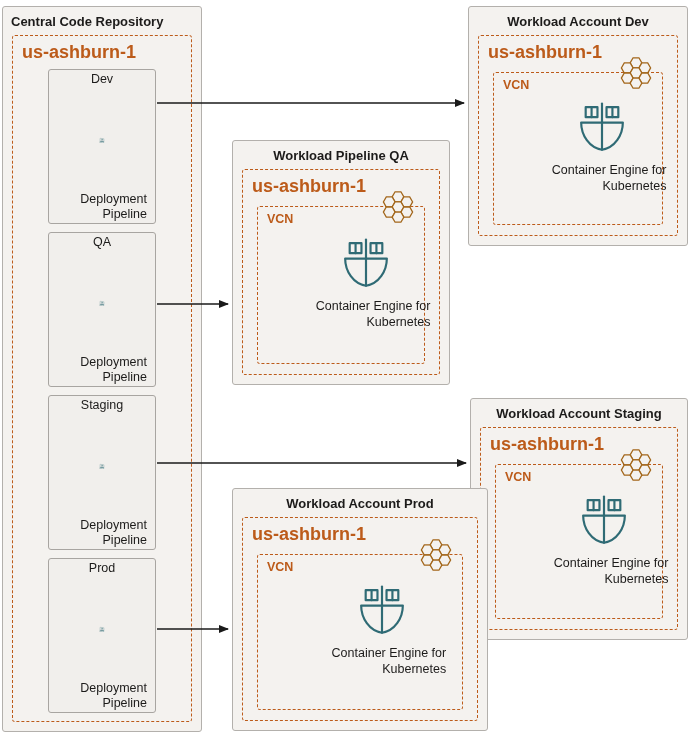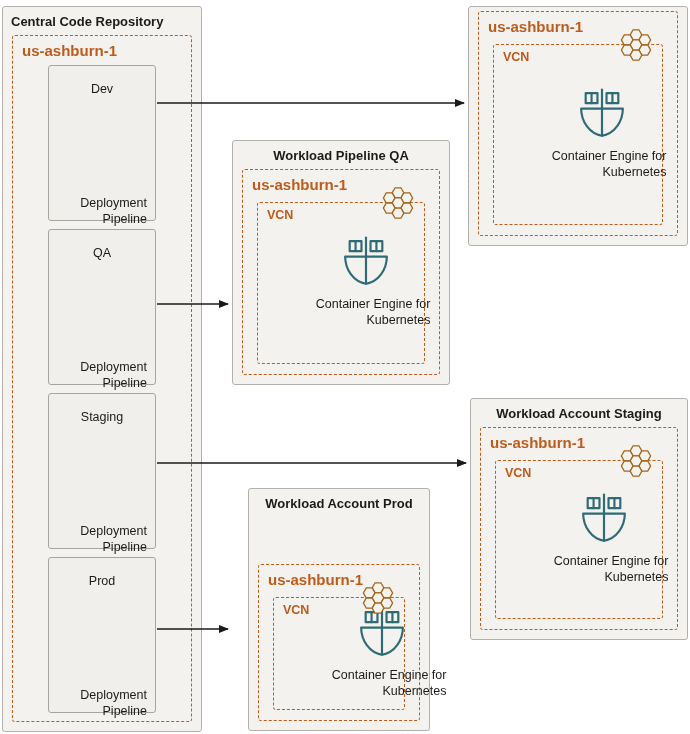--- a/index.html
+++ b/index.html
@@ -203,6 +203,7 @@
   </div>
 
   <div class="panel" id="acc-dev">
+    <div class="panel-title center">Workload Account Dev</div>
     <div class="region">
       <div class="region-label">us-ashburn-1</div>
       <div class="vcn">

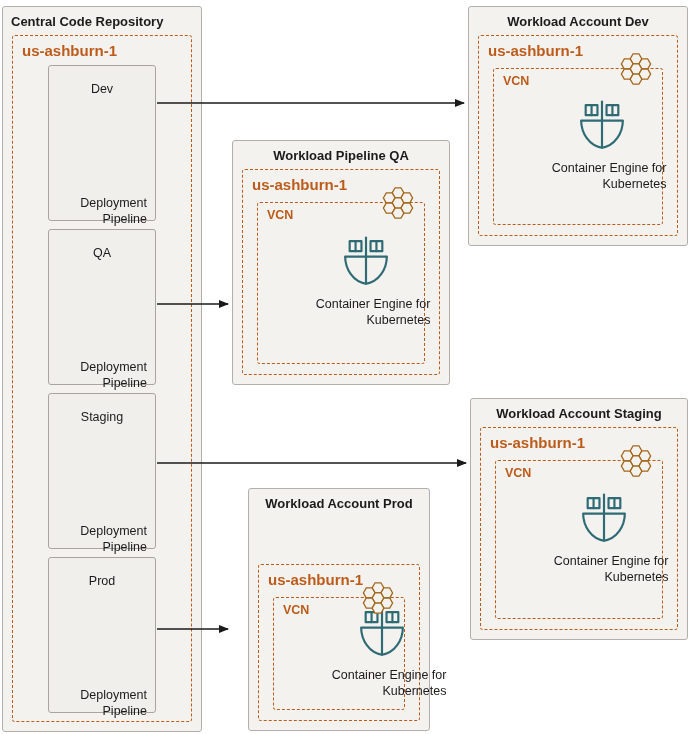--- a/index.html
+++ b/index.html
@@ -43,7 +43,7 @@
   .region-label {
     color: #bc5b1a;
     font-weight: bold;
-    font-size: 15px;
+    font-size: 18px;
     padding: 6px 9px 2px 9px;
   }
   .stack {

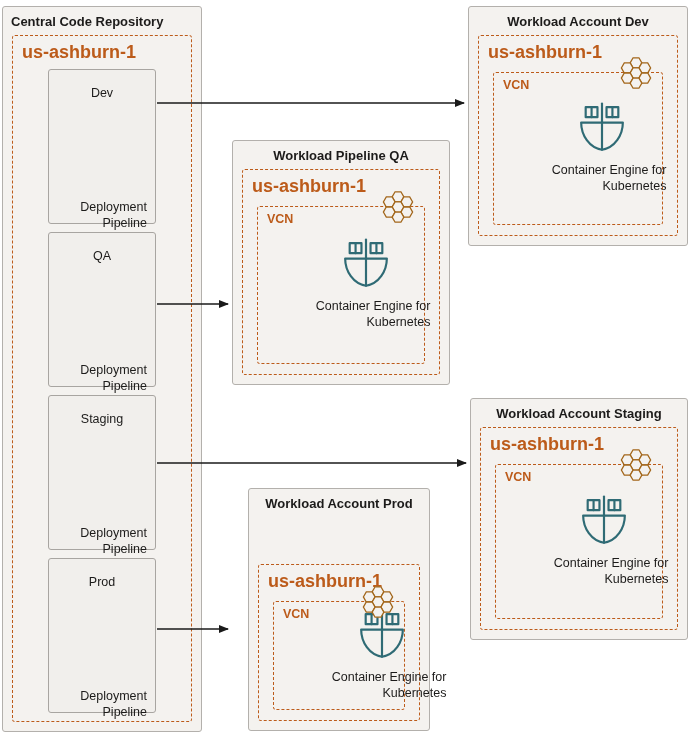--- a/index.html
+++ b/index.html
@@ -65,7 +65,7 @@
     display: flex;
     flex-direction: column;
     align-items: center;
-    padding-top: 16px;
+    padding-top: 2px;
     gap: 48px;
   }
   .pbox-name { font-size: 12.5px; }

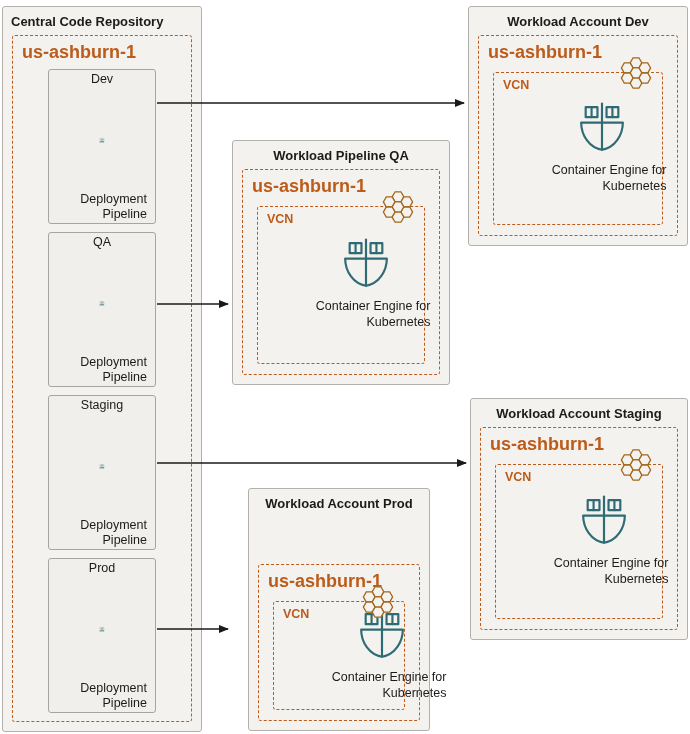--- a/index.html
+++ b/index.html
@@ -115,7 +115,7 @@
   #acc-dev        { left: 468px; top: 6px;   width: 220px; height: 240px; }
   #acc-qa         { left: 232px; top: 140px; width: 218px; height: 245px; }
   #acc-staging    { left: 470px; top: 398px; width: 218px; height: 242px; }
-  #acc-prod       { left: 248px; top: 488px; width: 182px; height: 243px; gap: 47px; }
+  #acc-prod       { left: 232px; top: 488px; width: 256px; height: 243px; }
   .arrows {
     position: absolute;
     left: 0; top: 0;

